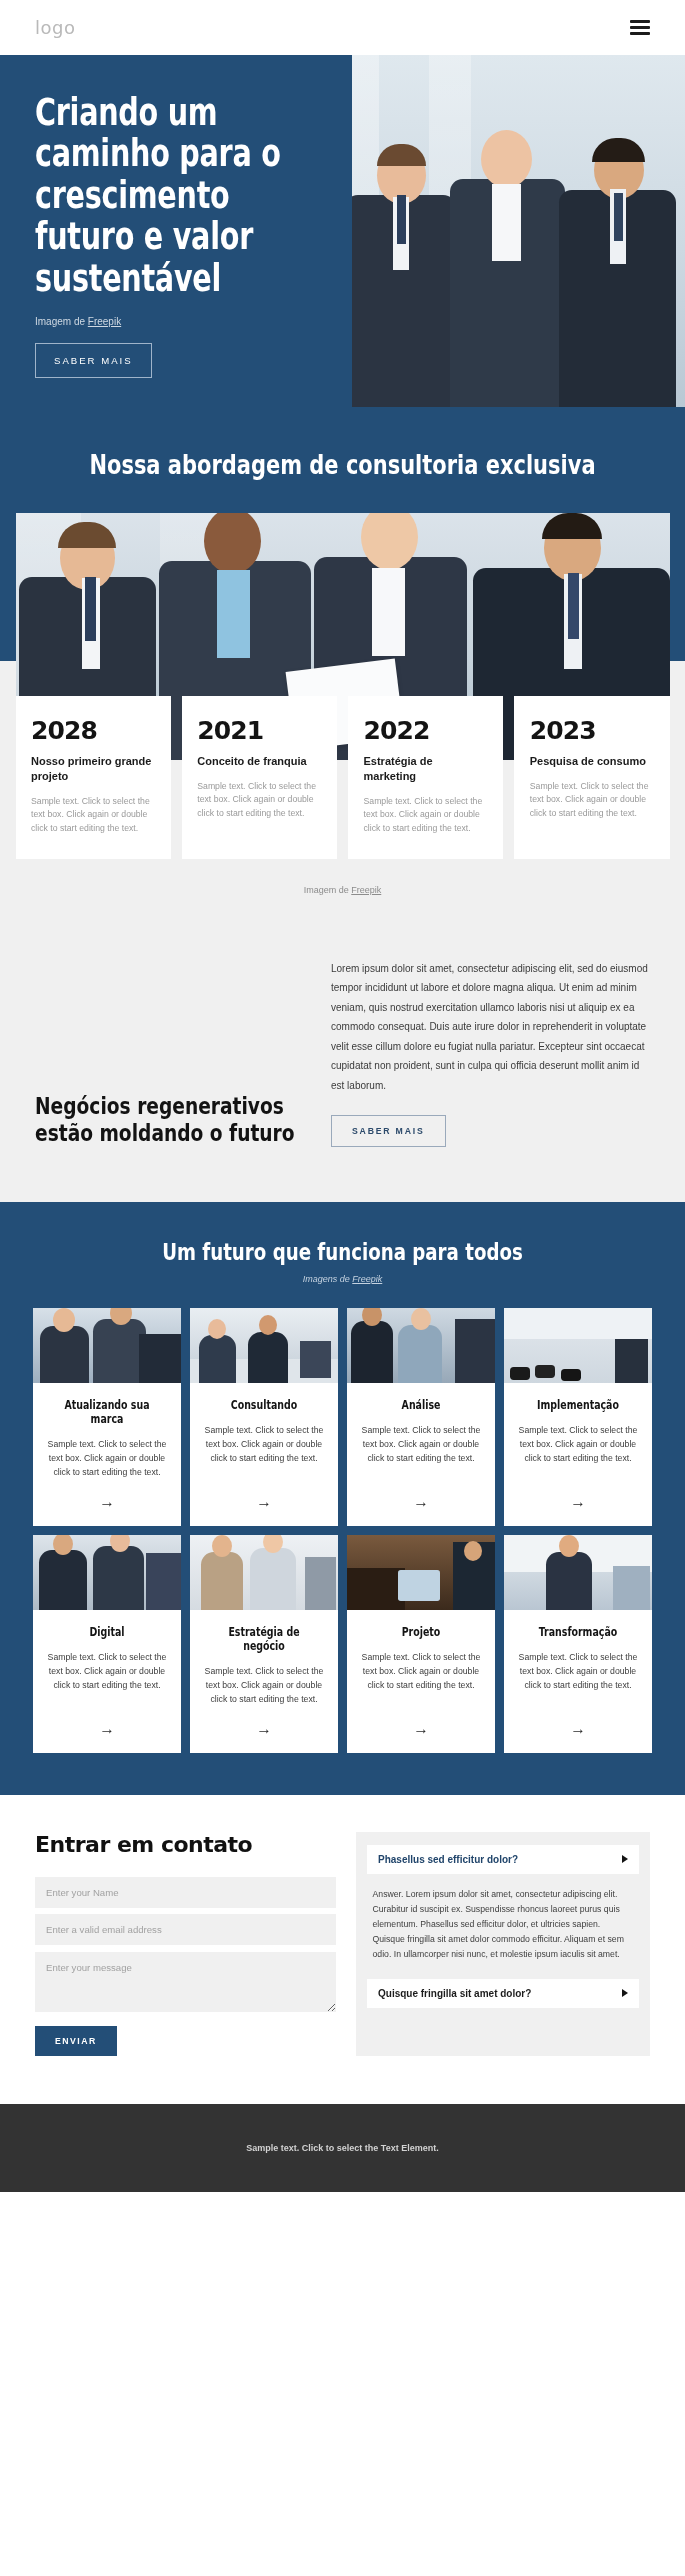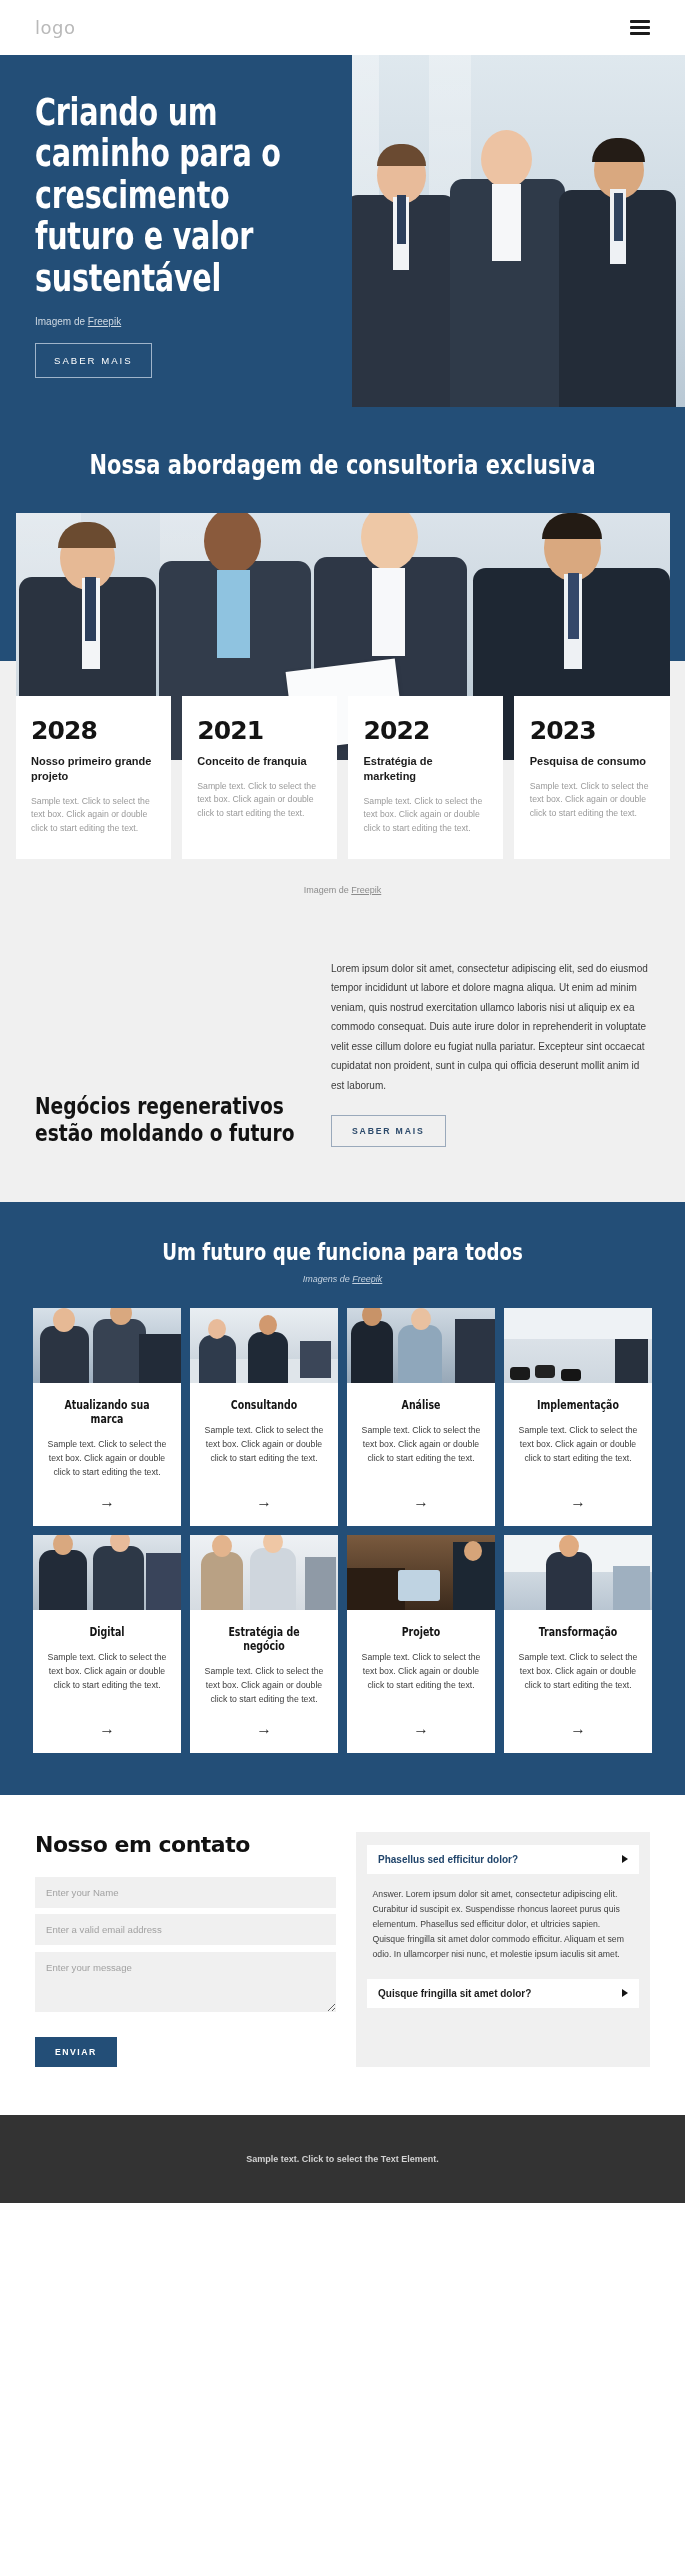--- a/index.html
+++ b/index.html
@@ -590,7 +590,7 @@
 
   <div class="contact">
     <div class="contact-left">
-      <div class="contact-title">Nosso em contato</div>
+      <div class="contact-title">Entrar em contato</div>
       <input class="field" type="text" placeholder="Enter your Name" style="">
       <input class="field" type="email" placeholder="Enter a valid email address" style="">
       <textarea class="field" placeholder="Enter your message" style=""></textarea>

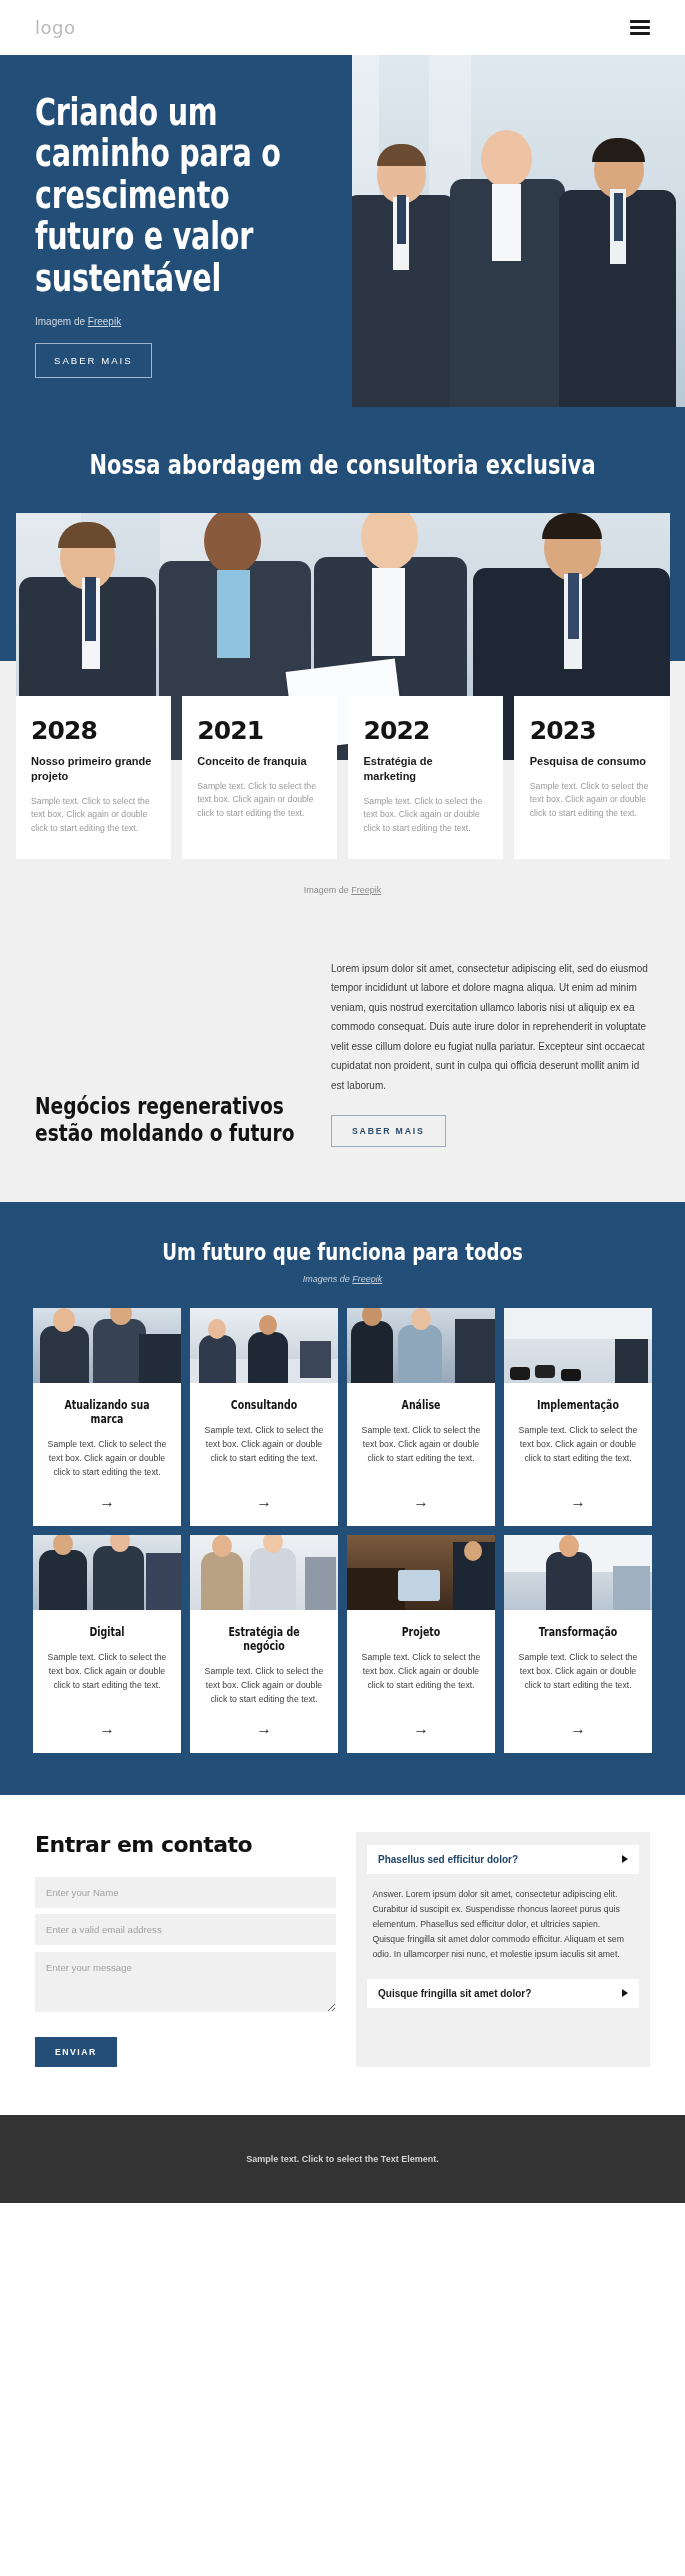--- a/index.html
+++ b/index.html
@@ -286,7 +286,7 @@
     letter-spacing: 1.5px;
     font-weight: 700;
     padding: 10px 20px;
-    margin-top: 19px;
+    margin-top: 8px;
     cursor: pointer;
     font-family: "Liberation Sans", sans-serif;
   }

